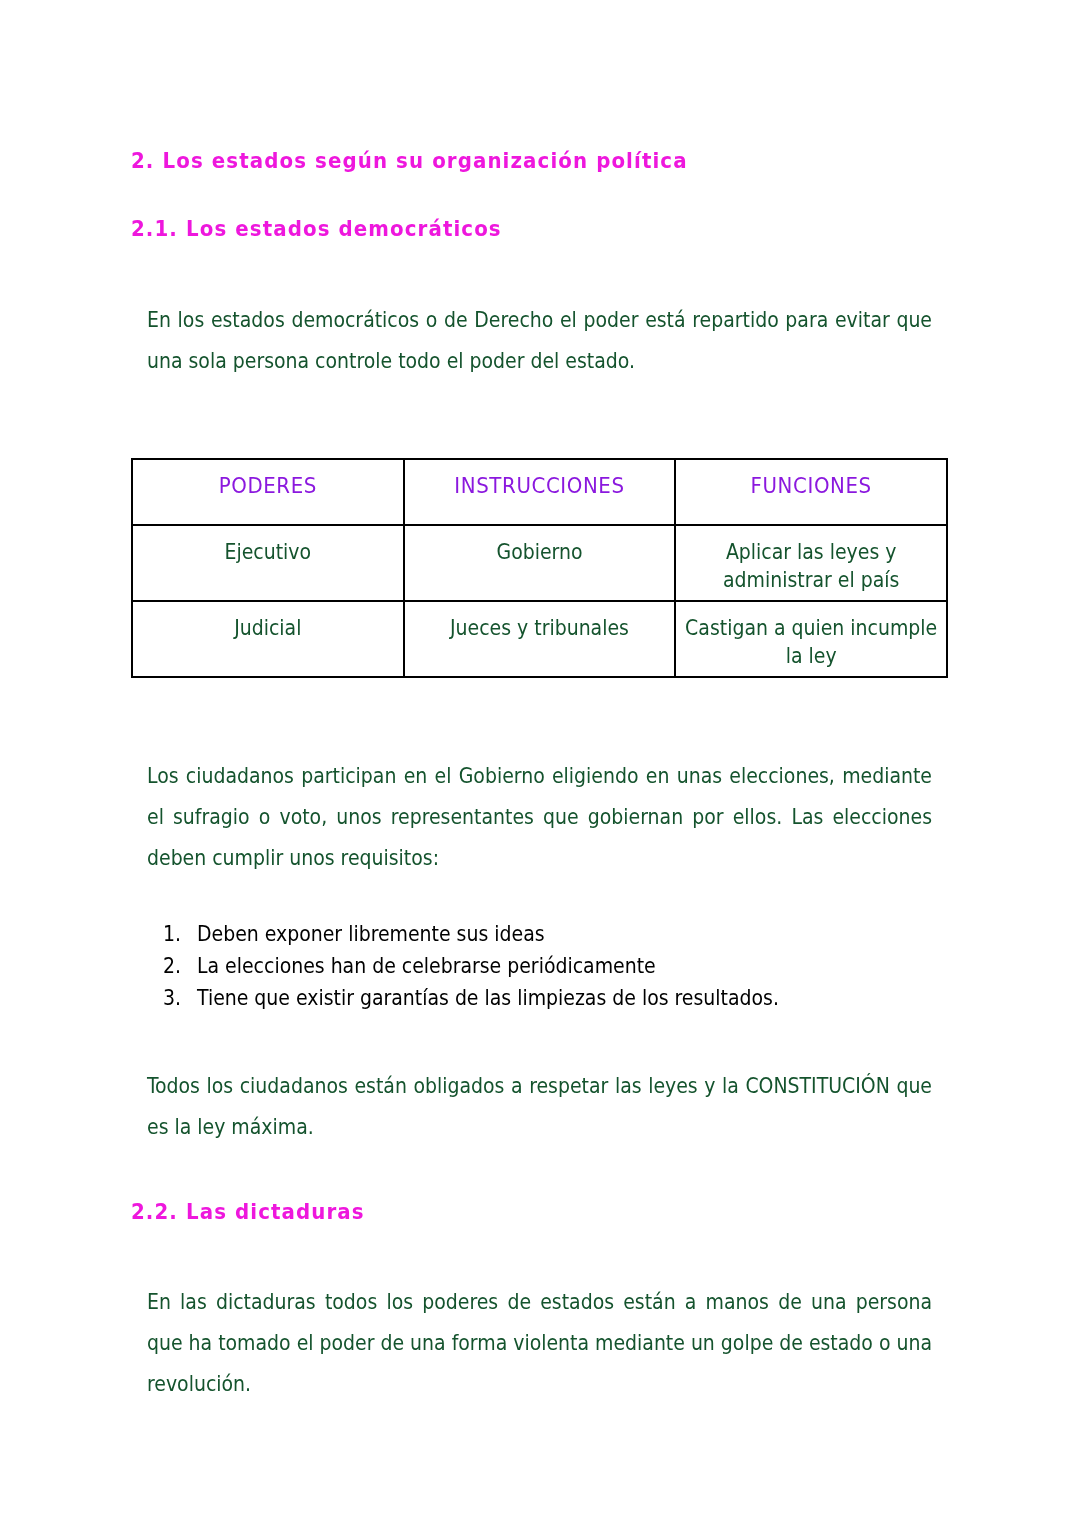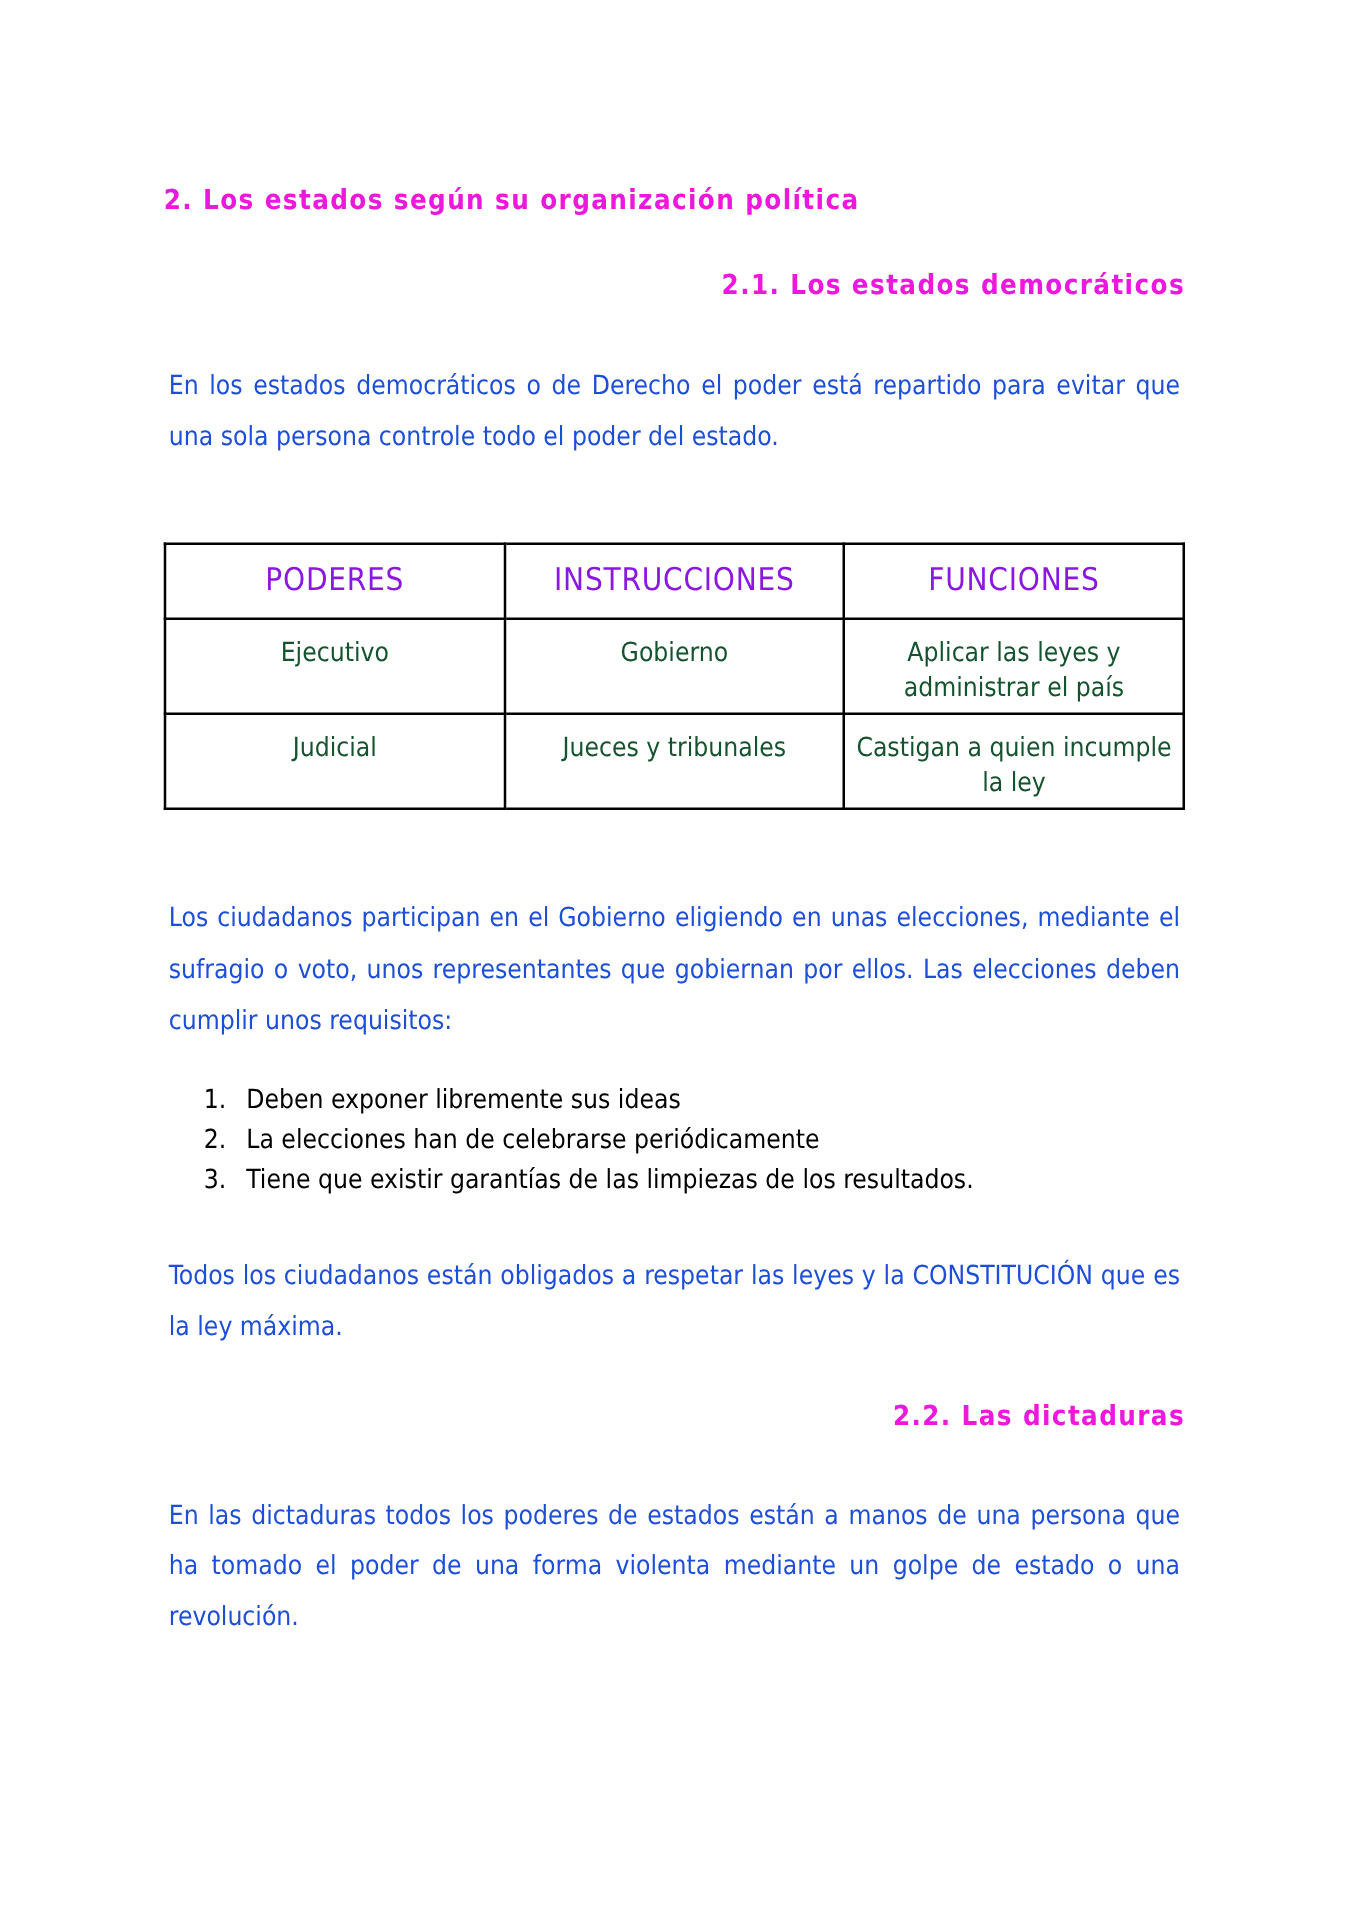--- a/index.html
+++ b/index.html
@@ -41,7 +41,6 @@
     line-height: 1.25;
     margin: 0;
     white-space: nowrap;
-    text-align: right;
   }
 
   

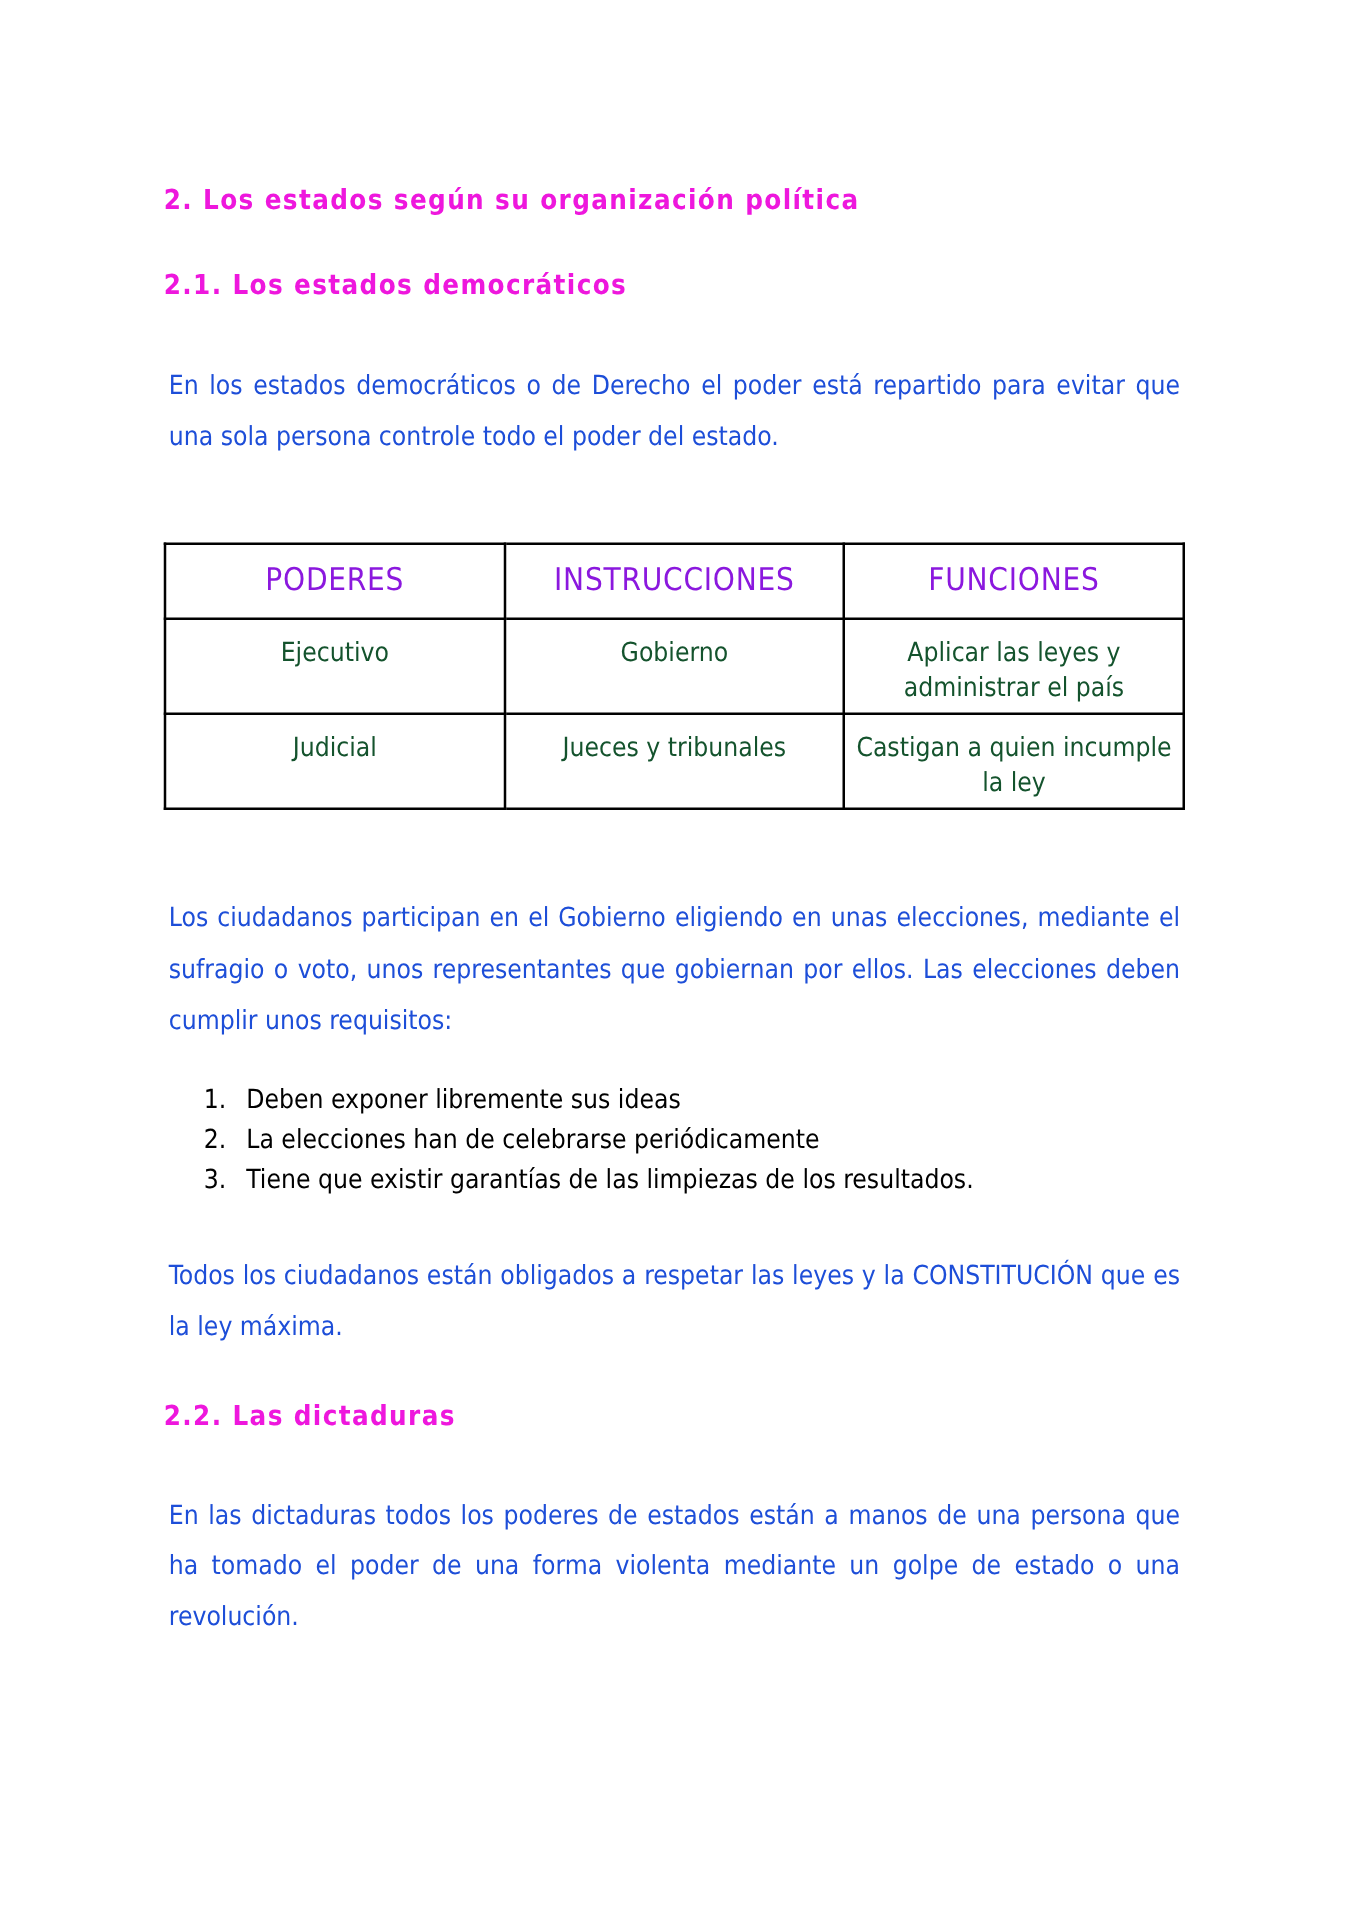--- a/index.html
+++ b/index.html
@@ -45,11 +45,11 @@
 
   
   .para {
-    color: #1d4ed8;
+    color: #14532d;
     font-size: 21px;
     line-height: 1.95;
     text-align: justify;
-    margin: 4px;
+    margin: 16px;
   }
   .para.last-loose {
     text-align: justify;

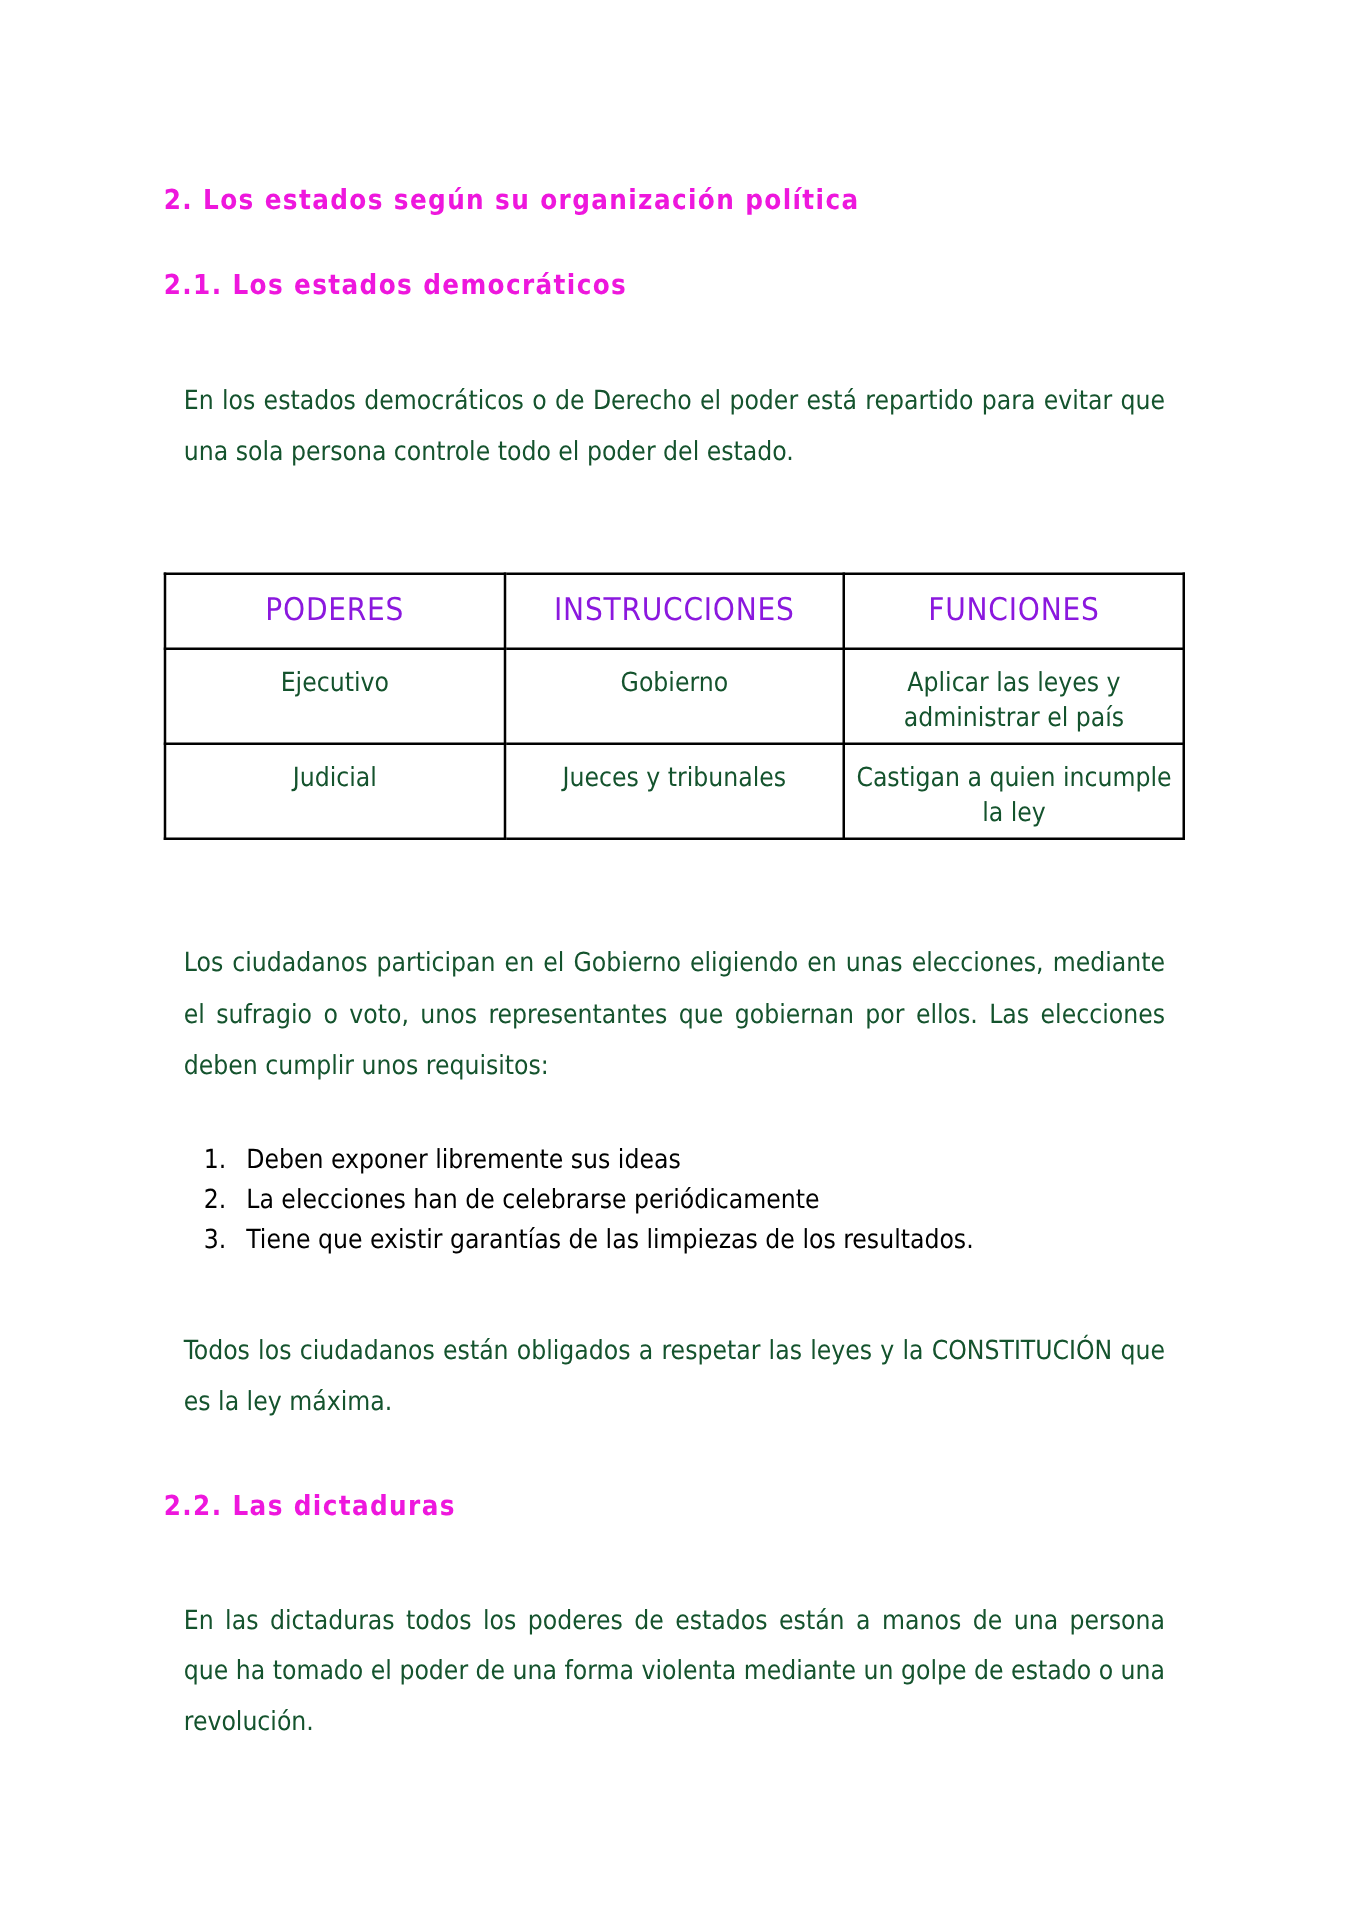--- a/index.html
+++ b/index.html
@@ -77,10 +77,10 @@
   table.poderes tr.head td {
     color: #8b18de;
     letter-spacing: 0.6px;
-    font-size: 25px;
+    font-size: 22px;
     height: 30px;
     padding-top: 11px;
-    padding-bottom: 13px;
+    padding-bottom: 23px;
   }
   table.poderes tr.body td {
     height: 62px;

